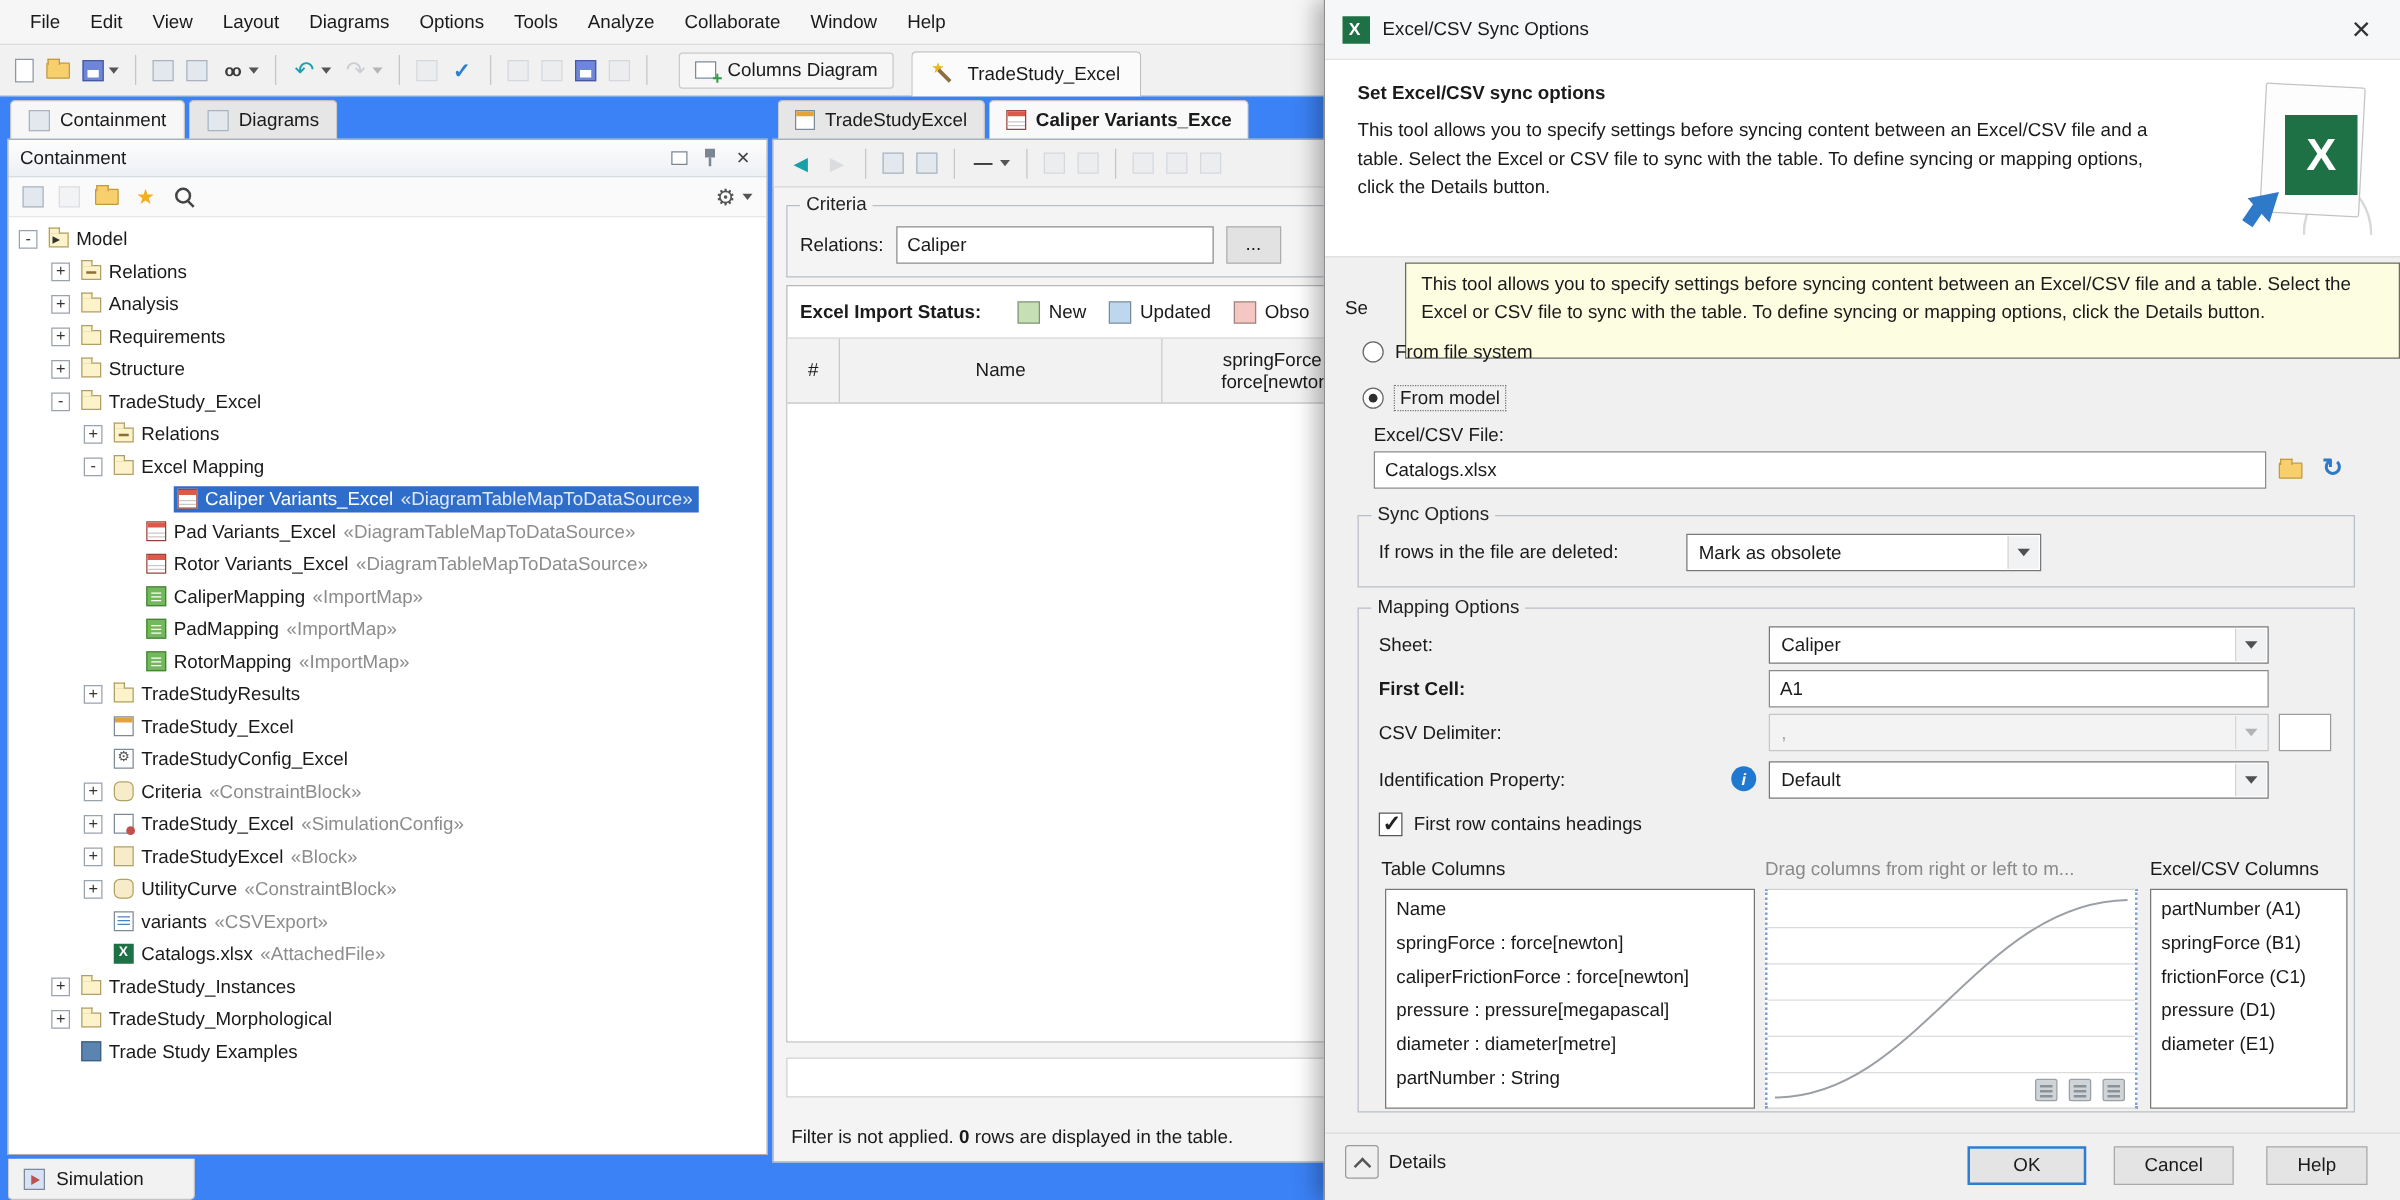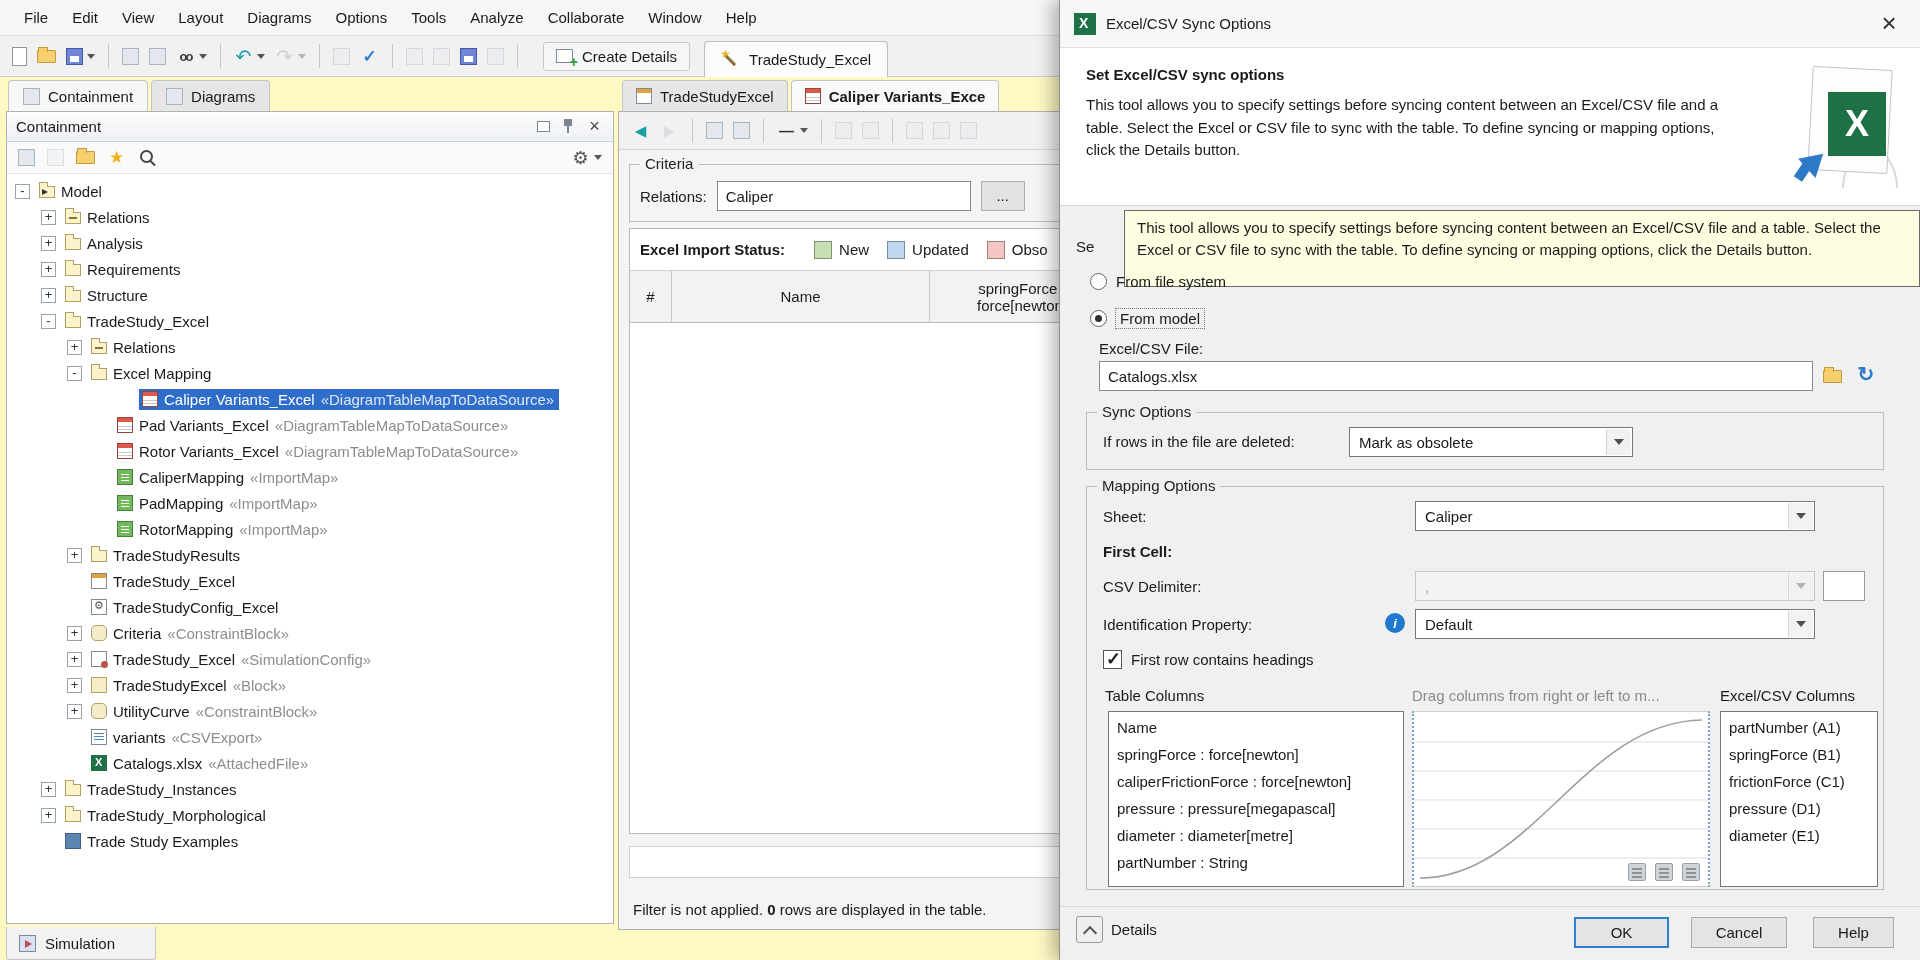--- a/index.html
+++ b/index.html
@@ -5,7 +5,7 @@
   * { box-sizing:border-box; margin:0; padding:0; }
   html,body { background:#d8d8d8; }
   body { font-family:"Liberation Sans", sans-serif; font-size:15px; color:#1a1a1a; }
-  #screen { position:relative; width:1920px; height:960px; background:#fef9c3; overflow:hidden; }
+  #screen { position:relative; width:1920px; height:960px; background:#3b82f6; overflow:hidden; }
 
   
   .menubar { position:absolute; top:0; left:0; right:0; height:36px; background:#f6f6f6;

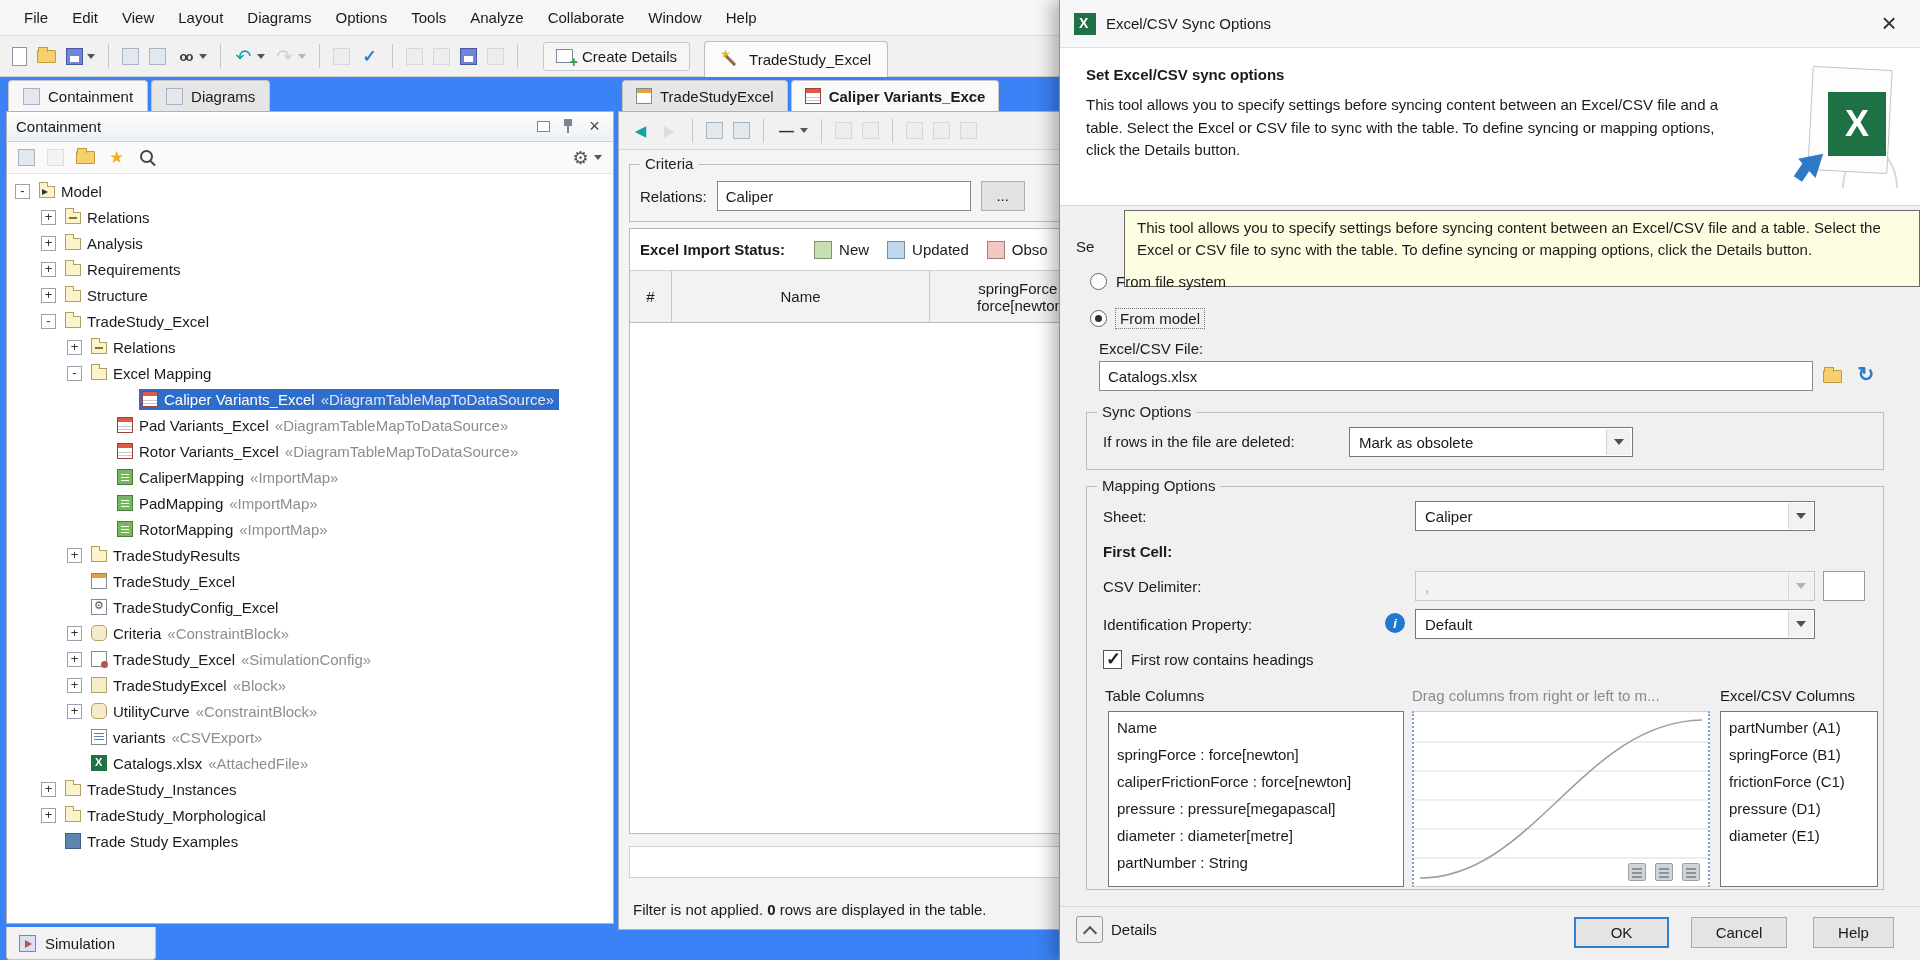--- a/index.html
+++ b/index.html
@@ -325,7 +325,7 @@
       </div>
     <div class="create-diagram-btn">
       <span class="gi gi-create-diagram"></span>
-      <span>Create Details</span>
+      <span>Columns Diagram</span>
     </div>
     <div class="tool-tab">
       <span class="gi gi-wand"></span>

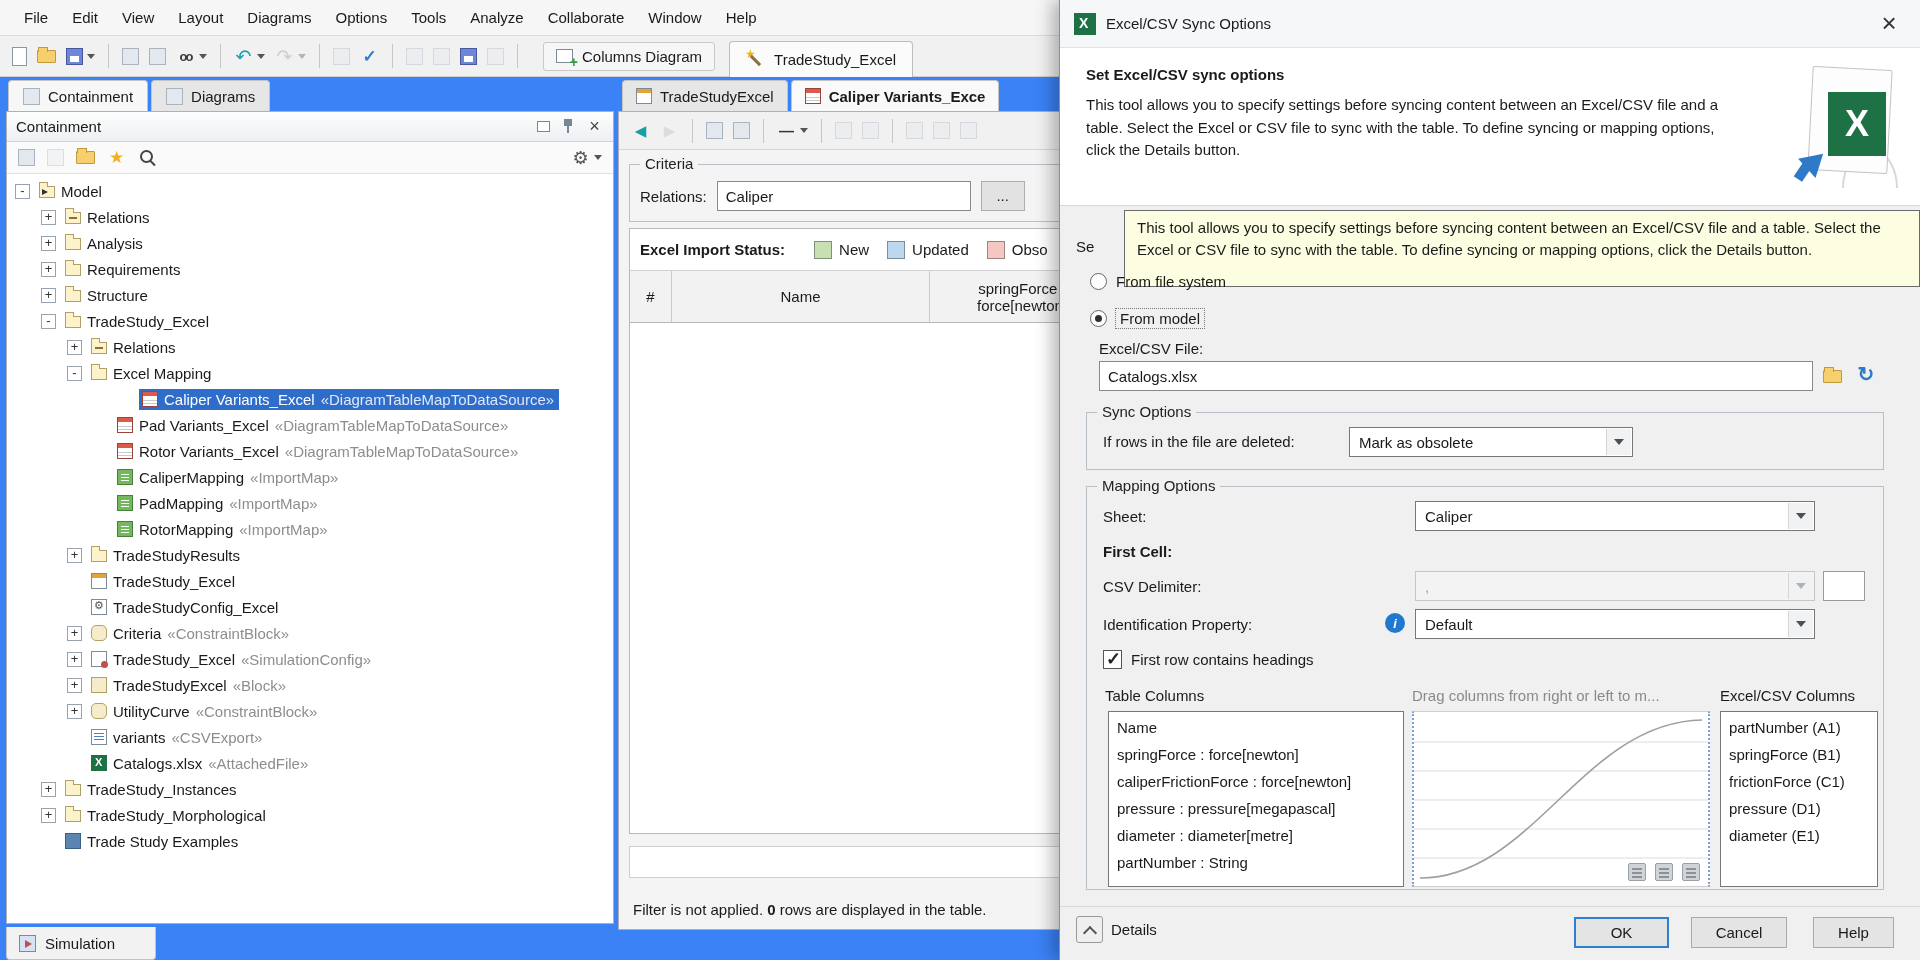--- a/index.html
+++ b/index.html
@@ -731,6 +731,9 @@
       </div>
 
       <span class="map-lab lab-cell">First Cell:</span>
+      <div class="text-input fld tf-cell">
+        <span>A1</span>
+      </div>
 
       <span class="map-lab lab-csv">CSV Delimiter:</span>
       <div class="combo disabled fld cmb-csv">

